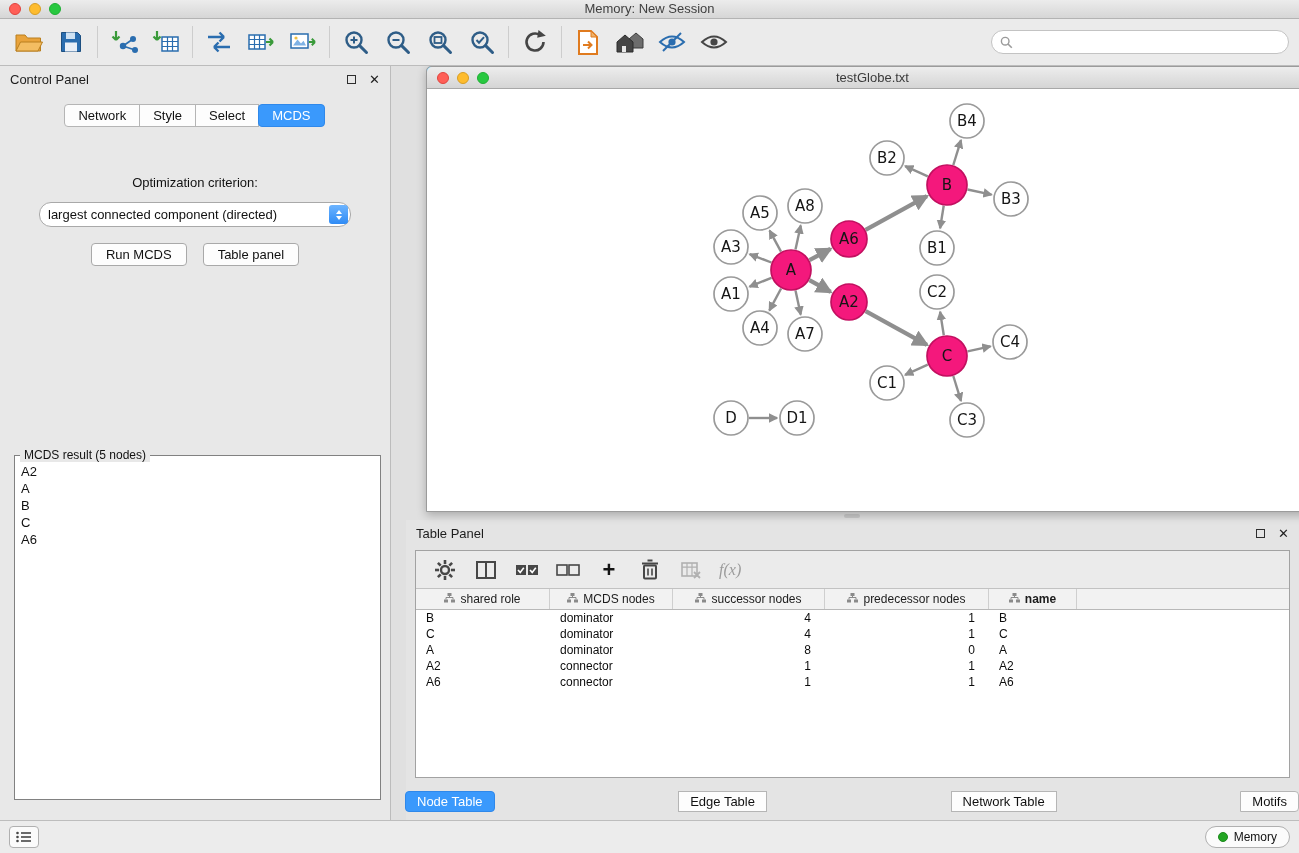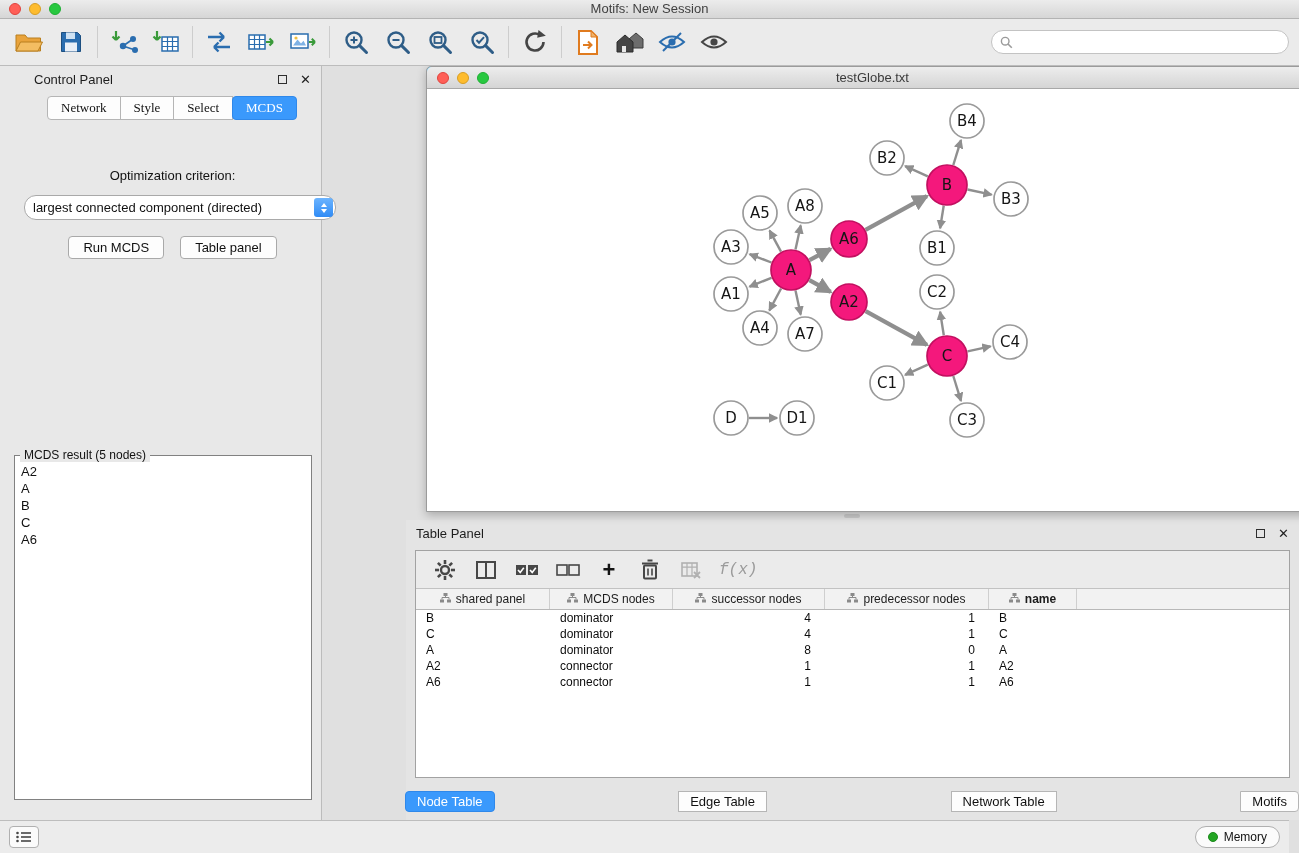--- a/index.html
+++ b/index.html
@@ -111,7 +111,7 @@
       <div class="light yellow"></div>
       <div class="light green"></div>
     </div>
-    <div class="main-title">Motifs: New Session</div>
+    <div class="main-title">Memory: New Session</div>
   </div>
 
   <div class="toolbar">

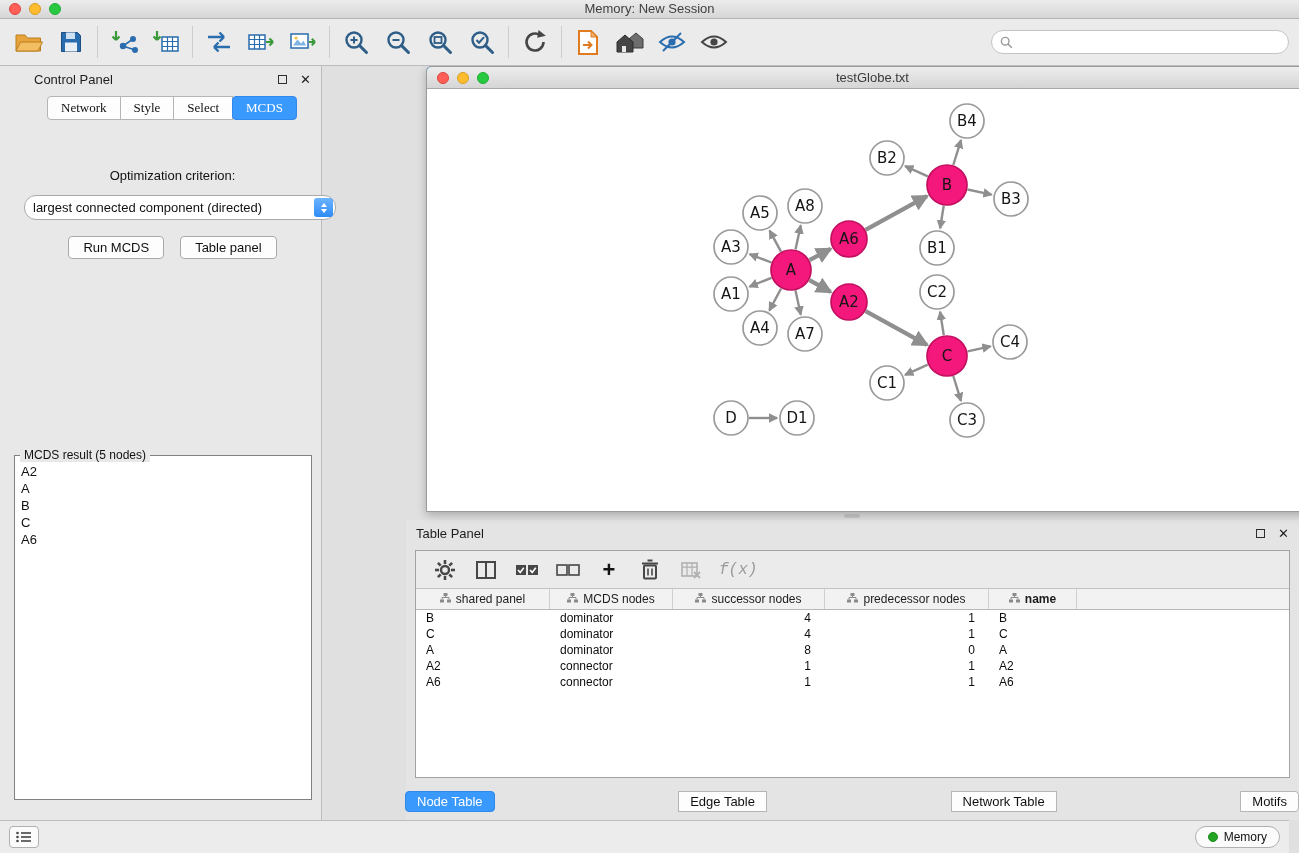--- a/index.html
+++ b/index.html
@@ -28,8 +28,8 @@
     font-family:"Liberation Sans",sans-serif; }
 
   
-  .control-panel { position:absolute; left:0; top:66px; width:322px; bottom:33px; background:#e8e8e8;
-    border-right:1px solid #bcbcbc;padding-left:24px; }
+  .control-panel { position:absolute; left:0; top:66px; width:391px; bottom:33px; background:#e8e8e8;
+    border-right:1px solid #bcbcbc; }
   .panel-header { height:26px; display:flex; align-items:center; padding:0 10px; font-size:13px; color:#1d1d1d; }
   .panel-header .spacer { flex:1; }
   .float-icon { width:9px; height:9px; border:1.5px solid #2e2e2e; margin-right:13px; }

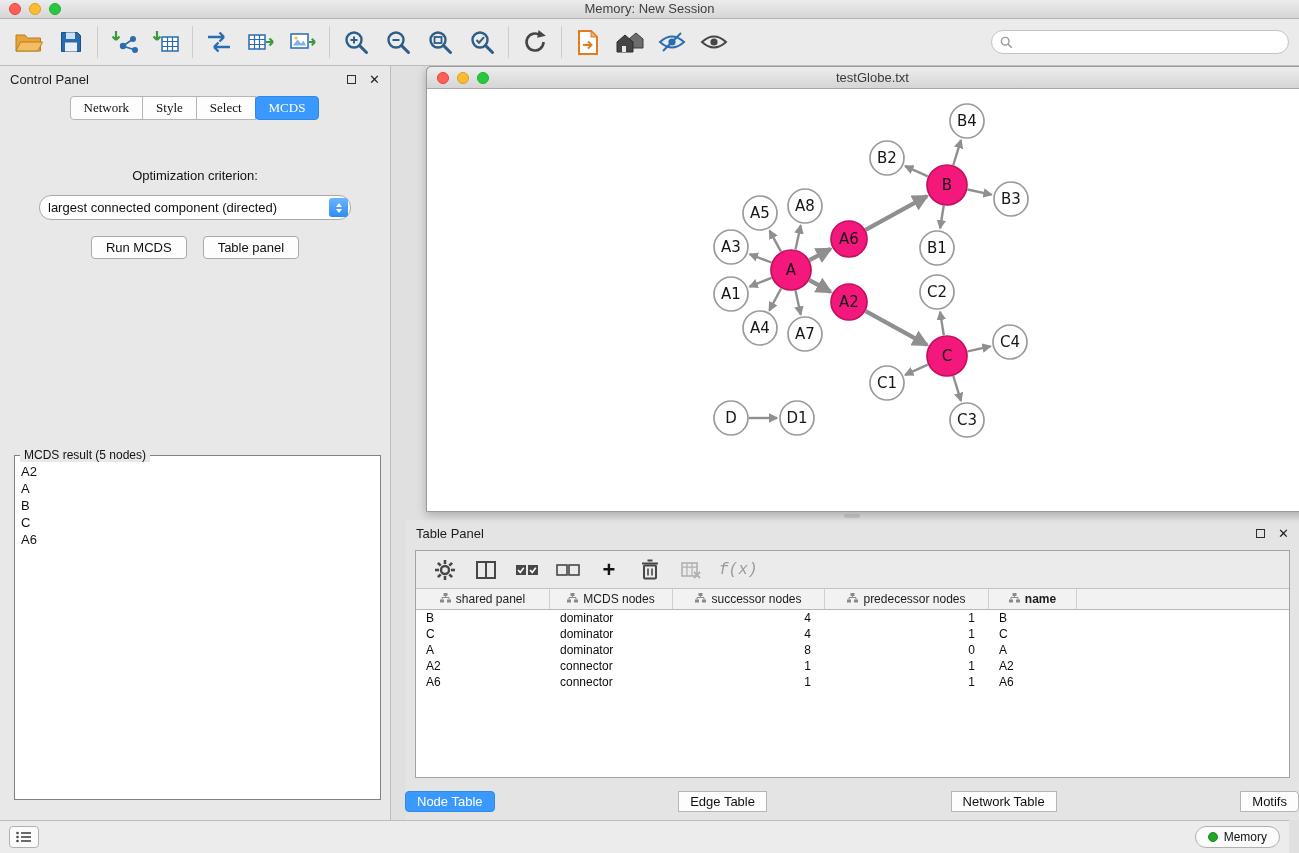--- a/index.html
+++ b/index.html
@@ -34,7 +34,7 @@
   .panel-header .spacer { flex:1; }
   .float-icon { width:9px; height:9px; border:1.5px solid #2e2e2e; margin-right:13px; }
   .close-x { font-size:13px; font-weight:bold; color:#1d1d1d; line-height:13px; }
-  .cp-tabs { display:flex; justify-content:center; margin-top:4px;font-family:Liberation Serif, serif; }
+  .cp-tabs { display:flex; justify-content:center; margin-top:12px; }
   .cp-tab { font-size:13px; padding:3px 13px; background:#fdfdfd; border:1px solid #b5b5b5; margin-left:-1px; color:#111; }
   .cp-tab:first-child { border-radius:4px 0 0 4px; }
   .cp-tab:last-child { border-radius:0 4px 4px 0; }

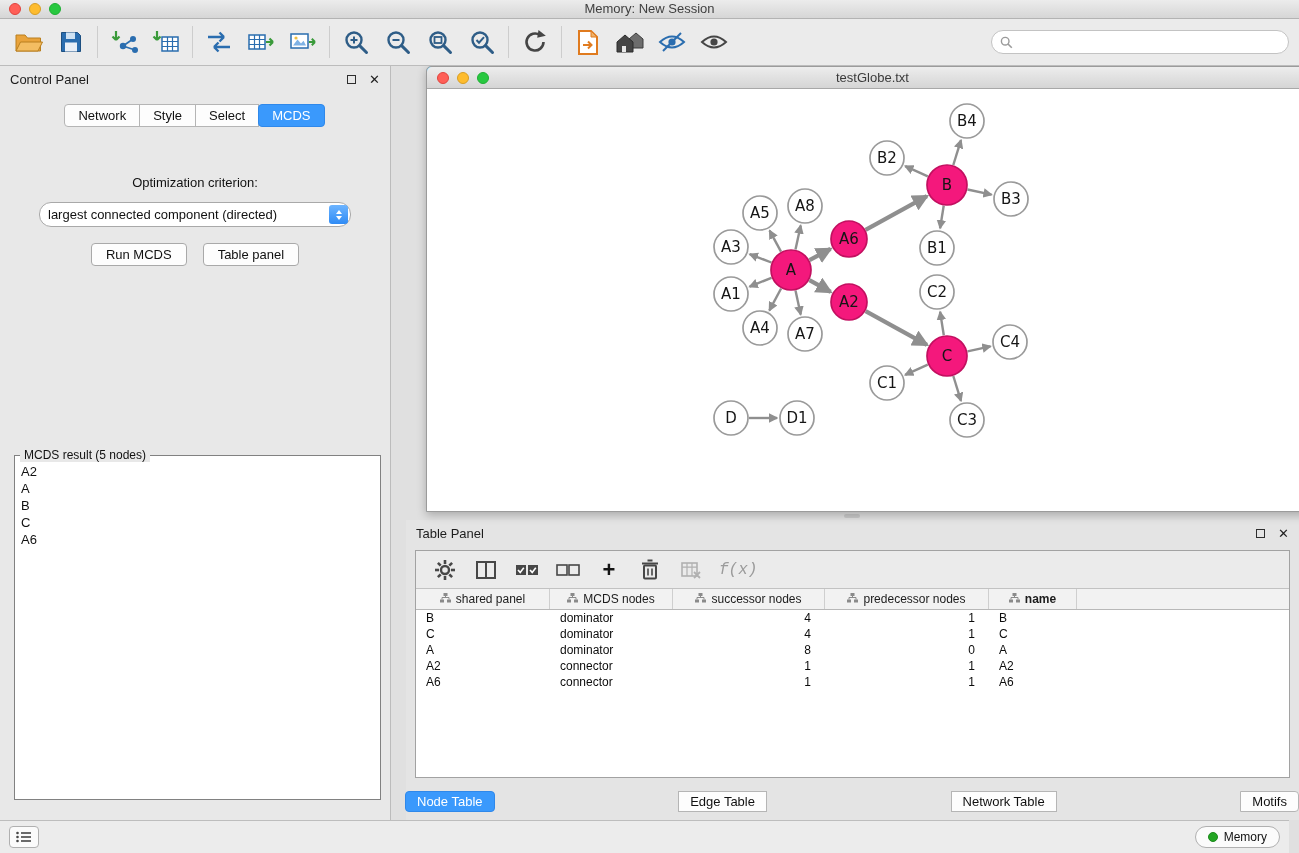--- a/index.html
+++ b/index.html
@@ -74,7 +74,7 @@
     align-items:center; gap:15px; padding-left:16px; }
   .tt-btn { display:flex; align-items:center; justify-content:center; width:26px; height:26px; }
   .plus-glyph { font-size:22px; font-weight:bold; color:#141414; line-height:22px; }
-  .fx-label { font-family:Liberation Mono, monospace; font-style:italic; font-size:16px; color:#9b9b9b; }
+  .fx-label { font-family:Liberation Serif, serif; font-style:italic; font-size:16px; color:#9b9b9b; }
   .disabled-ico { opacity:0.45; }
   .table-head { display:flex; height:21px; background:#f2f2f2; border-bottom:1px solid #b8b8b8; }
   .th { display:flex; align-items:center; justify-content:center; gap:5px; border-right:1px solid #cfcfcf;

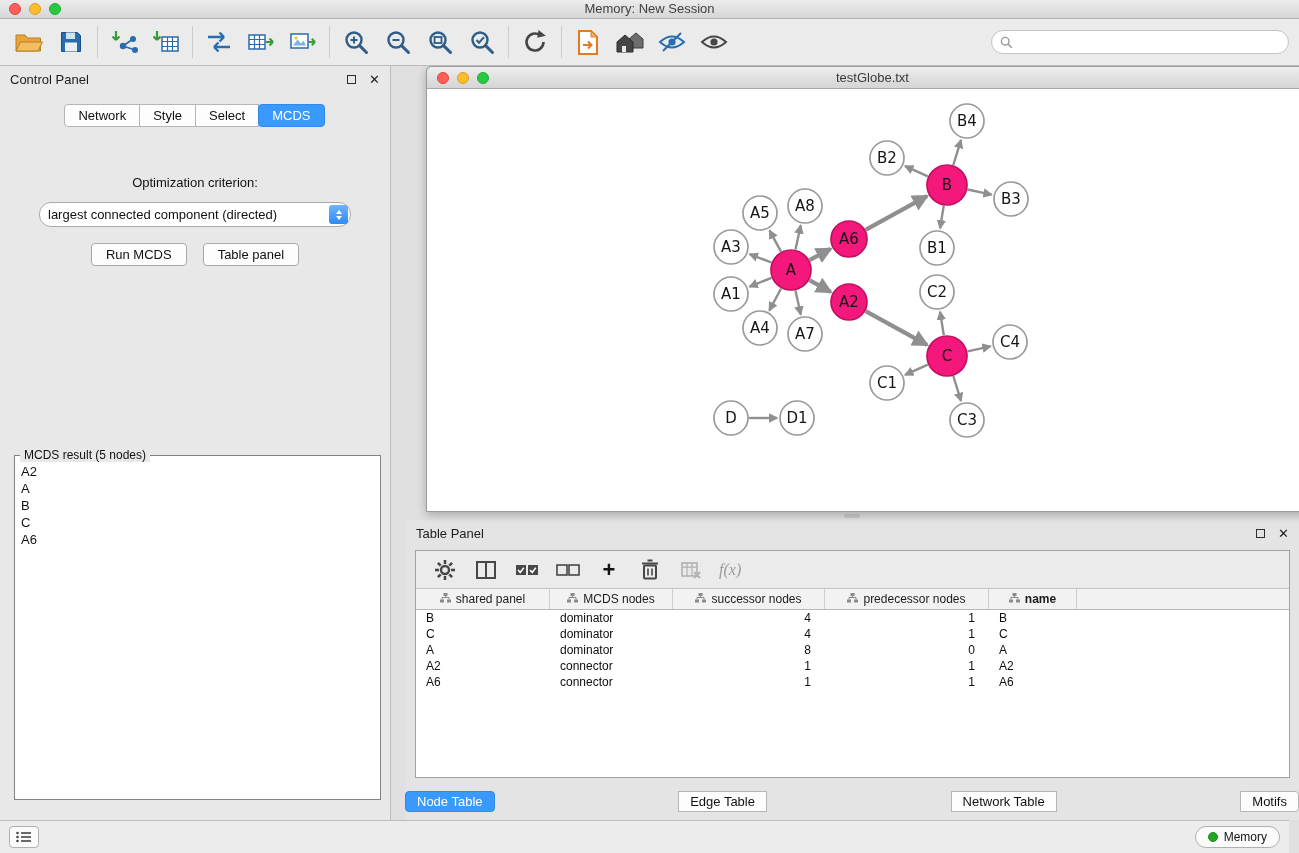--- a/index.html
+++ b/index.html
@@ -438,7 +438,7 @@
                 <rect x="7" y="6.5" width="4" height="3" fill="#8a8a8a"></rect>
                 <path d="M5.5 3 v1.5 M2 6.5 V4.5 h7 v2" stroke="#8a8a8a" fill="none"></path>
               </svg></span>
-            <span class="th-label">shared panel</span>
+            <span class="th-label">shared role</span>
           </div>
           <div class="th" style="width: 123px;">
             <span class="th-icon"><svg width="11" height="10" viewBox="0 0 11 10">

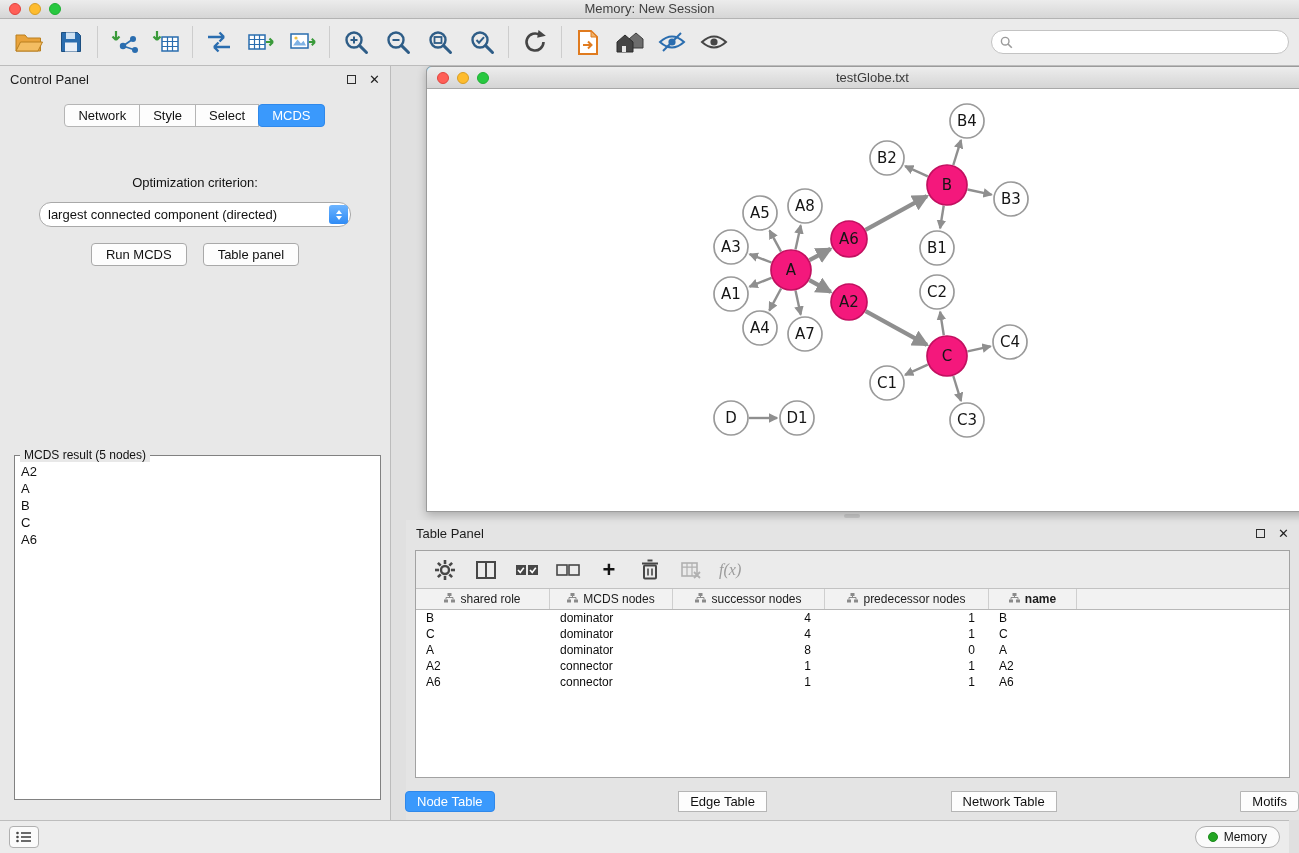--- a/index.html
+++ b/index.html
@@ -91,7 +91,7 @@
   .bt-tab.active { background:#3a99fc; color:#fff; border-color:#2f88ea; border-radius:4px; }
 
   
-  .statusbar { position:absolute; left:0; right:10px; bottom:0; height:33px; background:#ececec; border-top:1px solid #bdbdbd; }
+  .statusbar { position:absolute; left:0; right:0; bottom:0; height:33px; background:#ececec; border-top:1px solid #bdbdbd; }
   .list-btn { position:absolute; left:9px; top:5px; width:30px; height:22px; background:#fbfbfb;
     border:1px solid #b0b0b0; border-radius:4px; display:flex; align-items:center; justify-content:center; }
   .memory-btn { position:absolute; right:9px; top:5px; height:22px; border:1px solid #b0b0b0; border-radius:11px;

